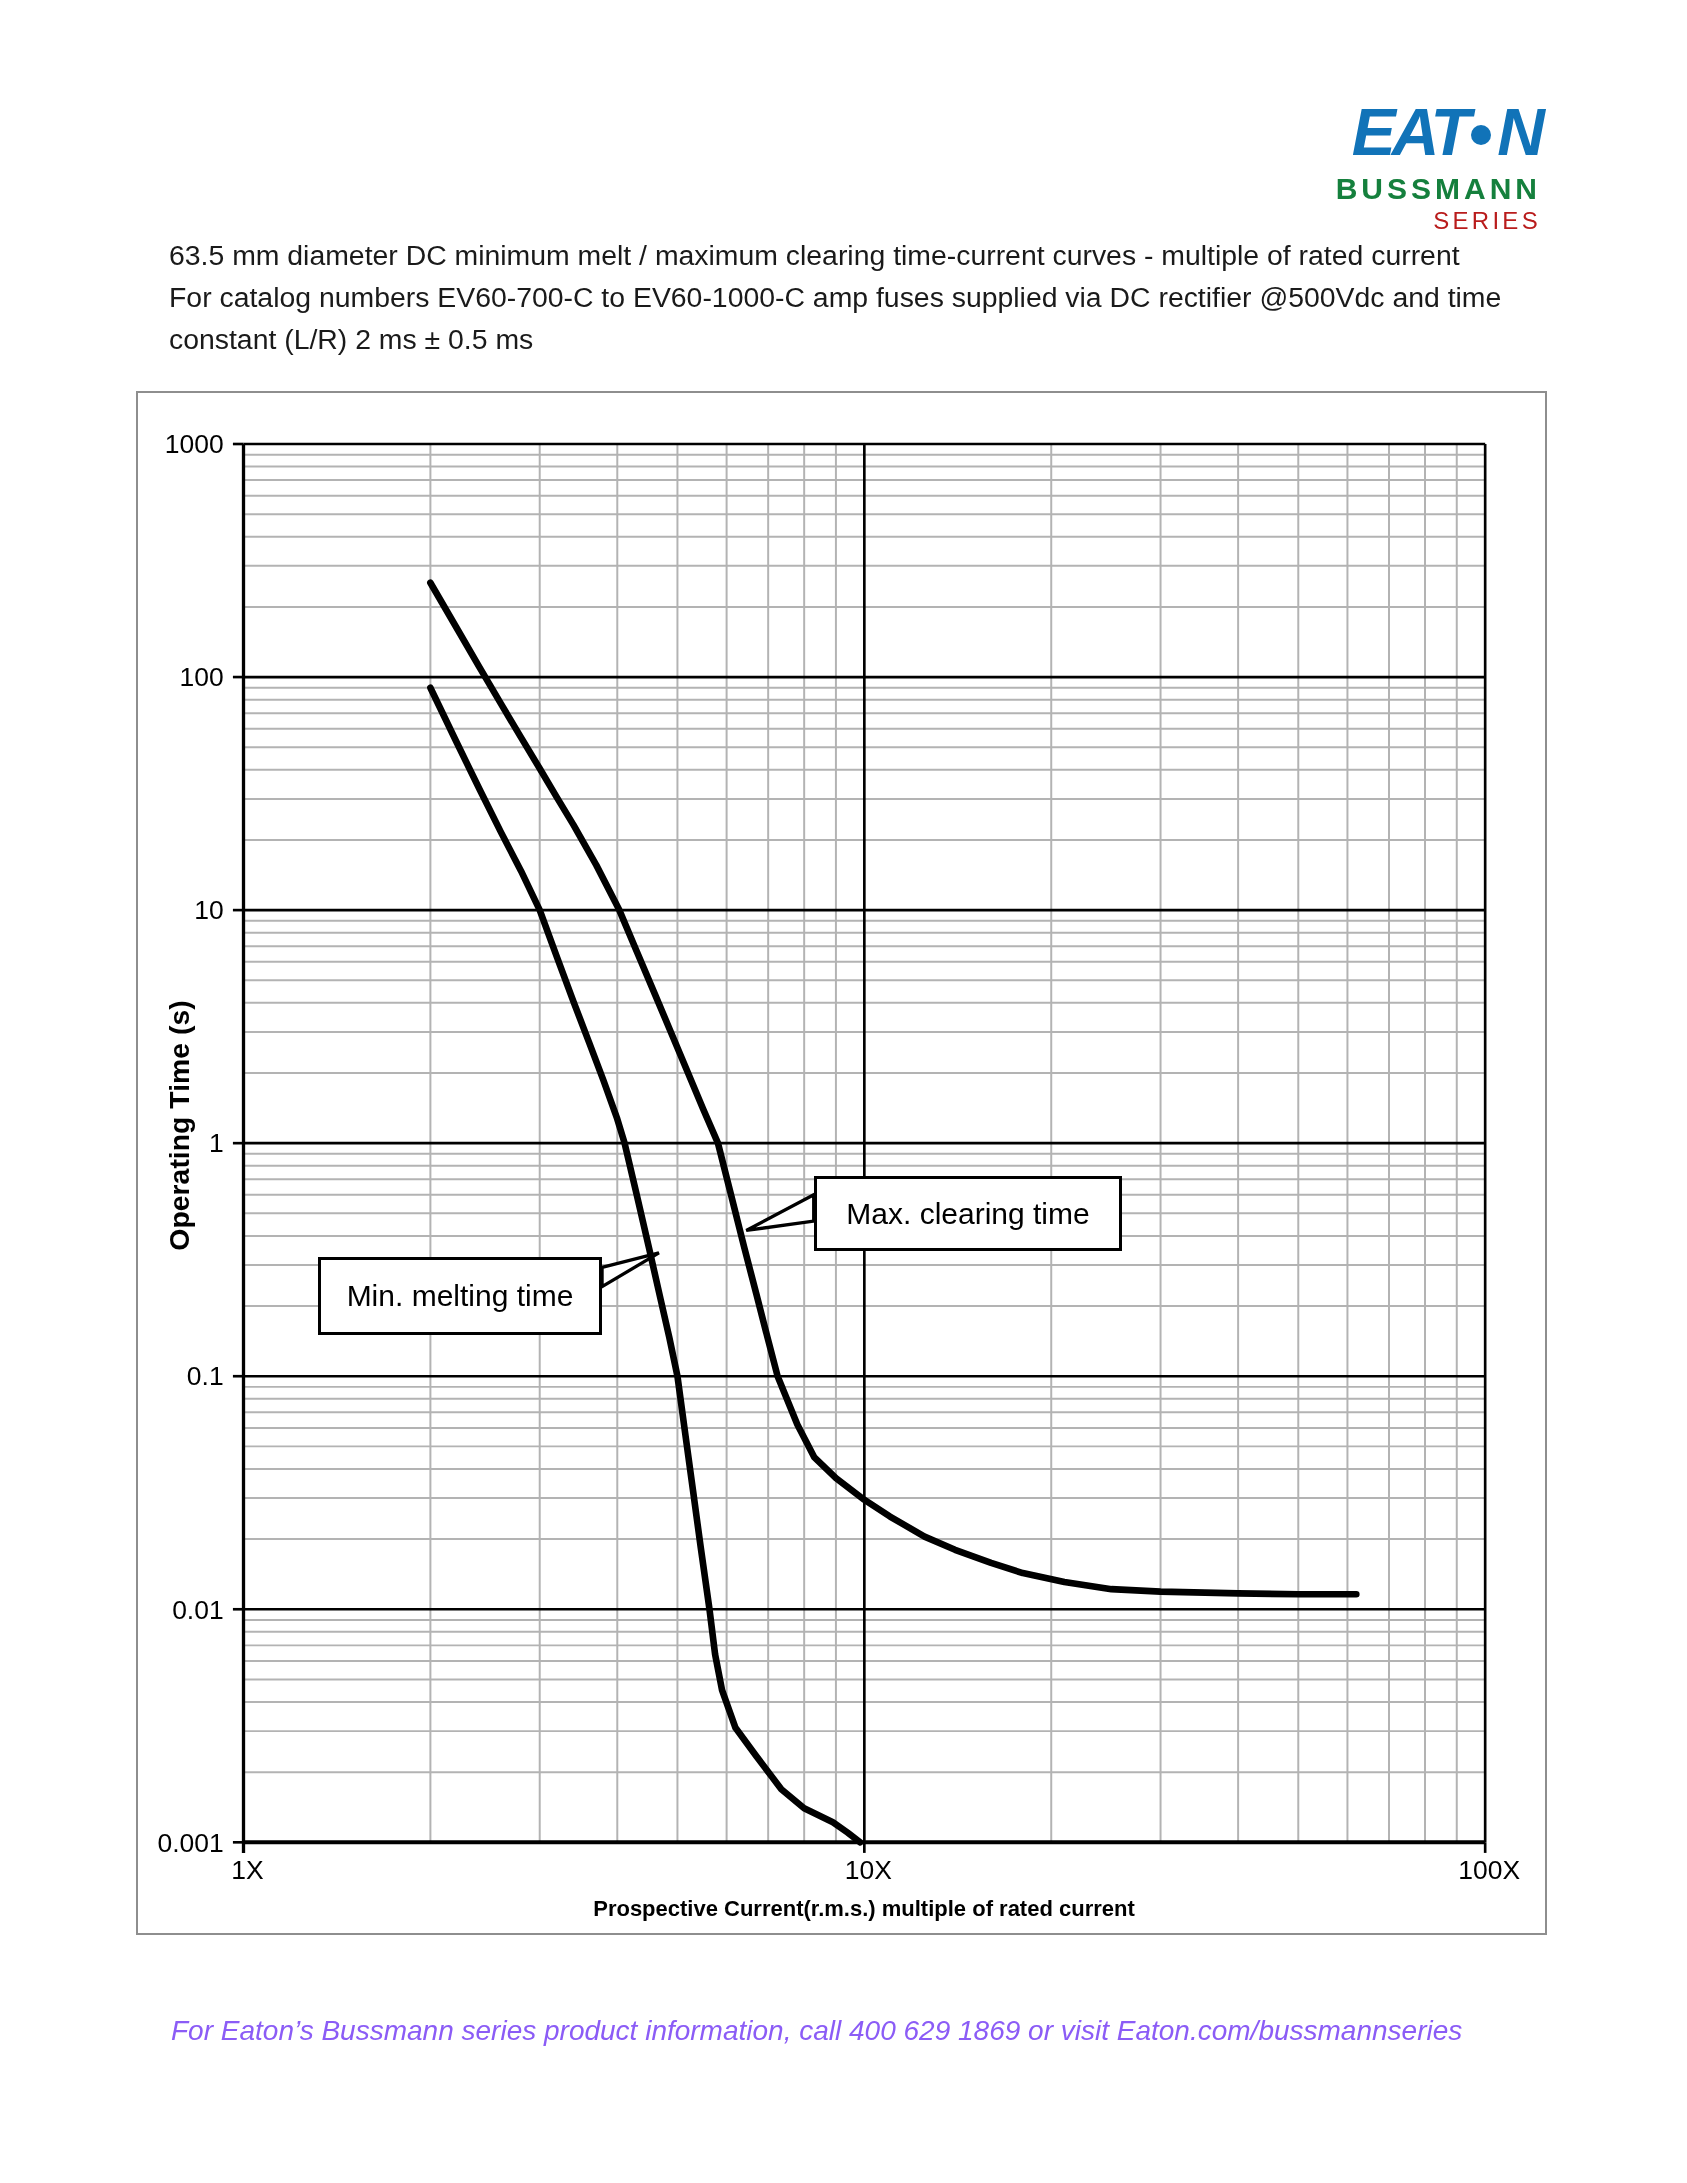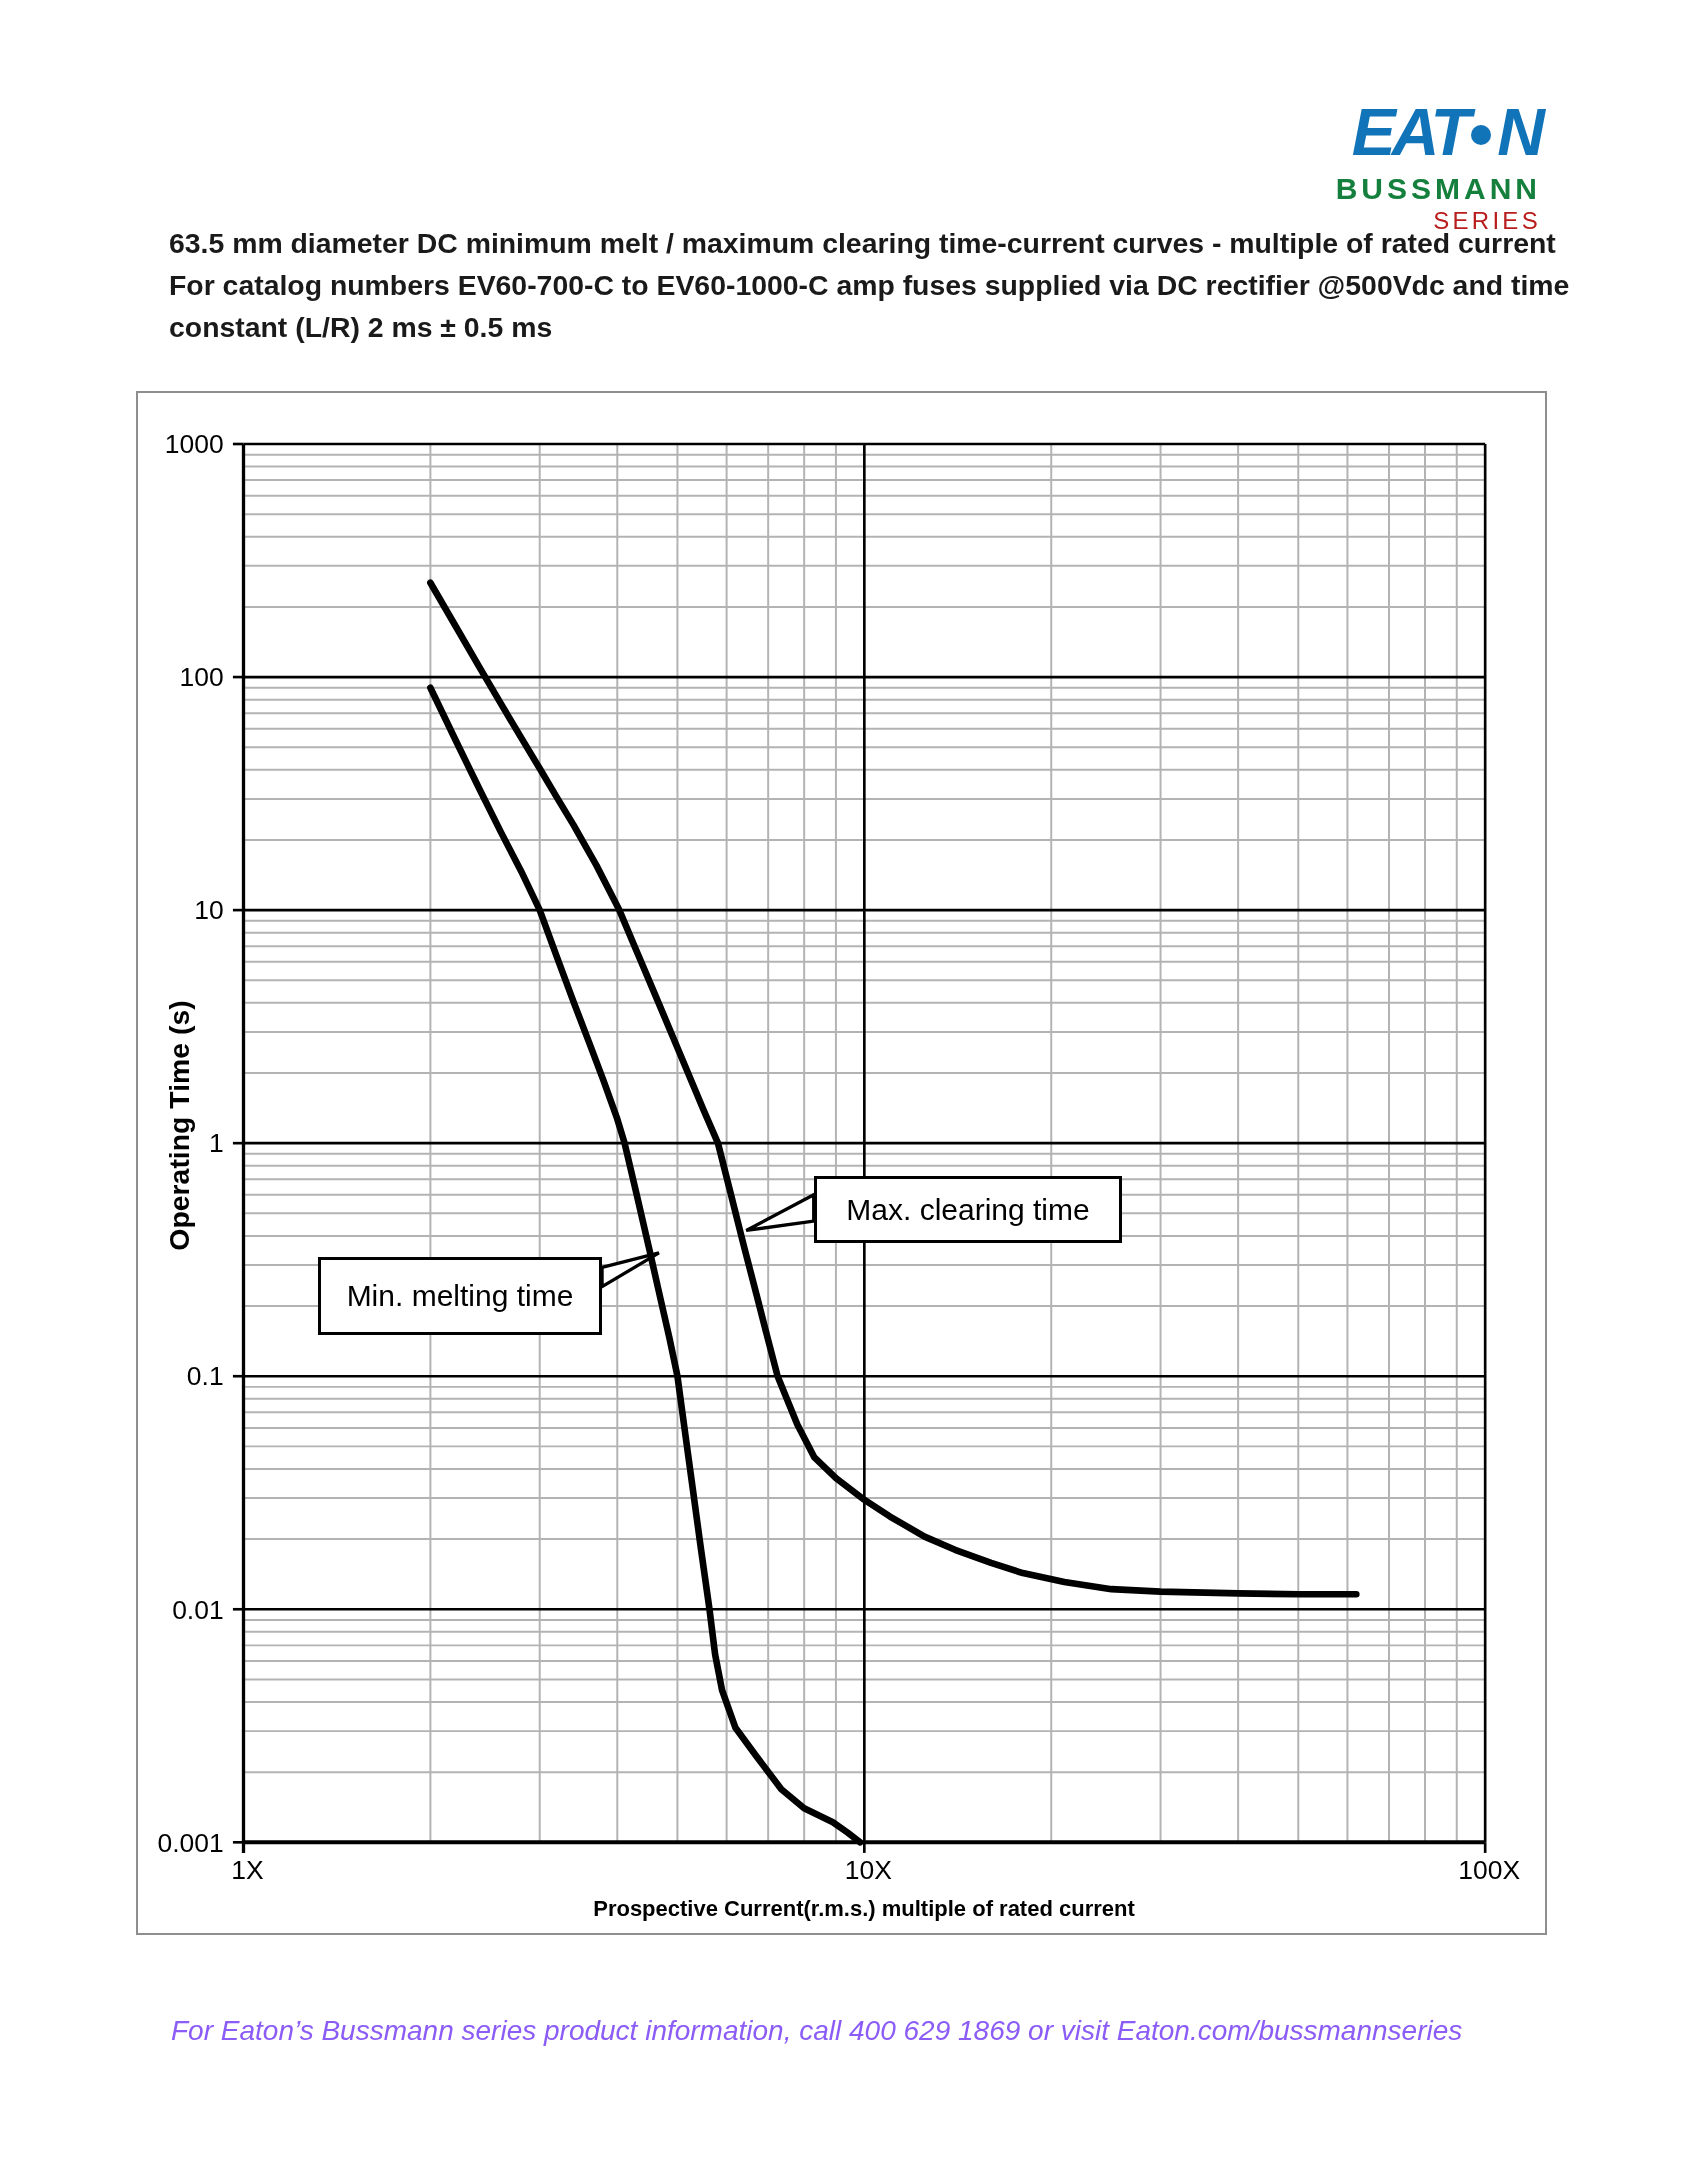--- a/index.html
+++ b/index.html
@@ -21,7 +21,7 @@
   .bussmann{font-weight:bold;font-size:30px;letter-spacing:4px;color:#15803d;margin-top:6.6px;}
   .series{font-size:24px;letter-spacing:3.3px;color:#b91c1c;margin-top:1.3px;}
   
-  .doc-title{position:absolute;left:169px;top:222px;font-size:28.4px;line-height:42px;color:#1a1a1a;font-weight:bold;}
+  .doc-title{position:absolute;left:169px;top:234px;font-size:28.4px;line-height:42px;color:#1a1a1a;}
   
   .chart-frame{position:absolute;left:136px;top:391px;width:1411px;height:1544px;
     border:2px solid #8e8e8e;background:#fff;box-sizing:border-box;}

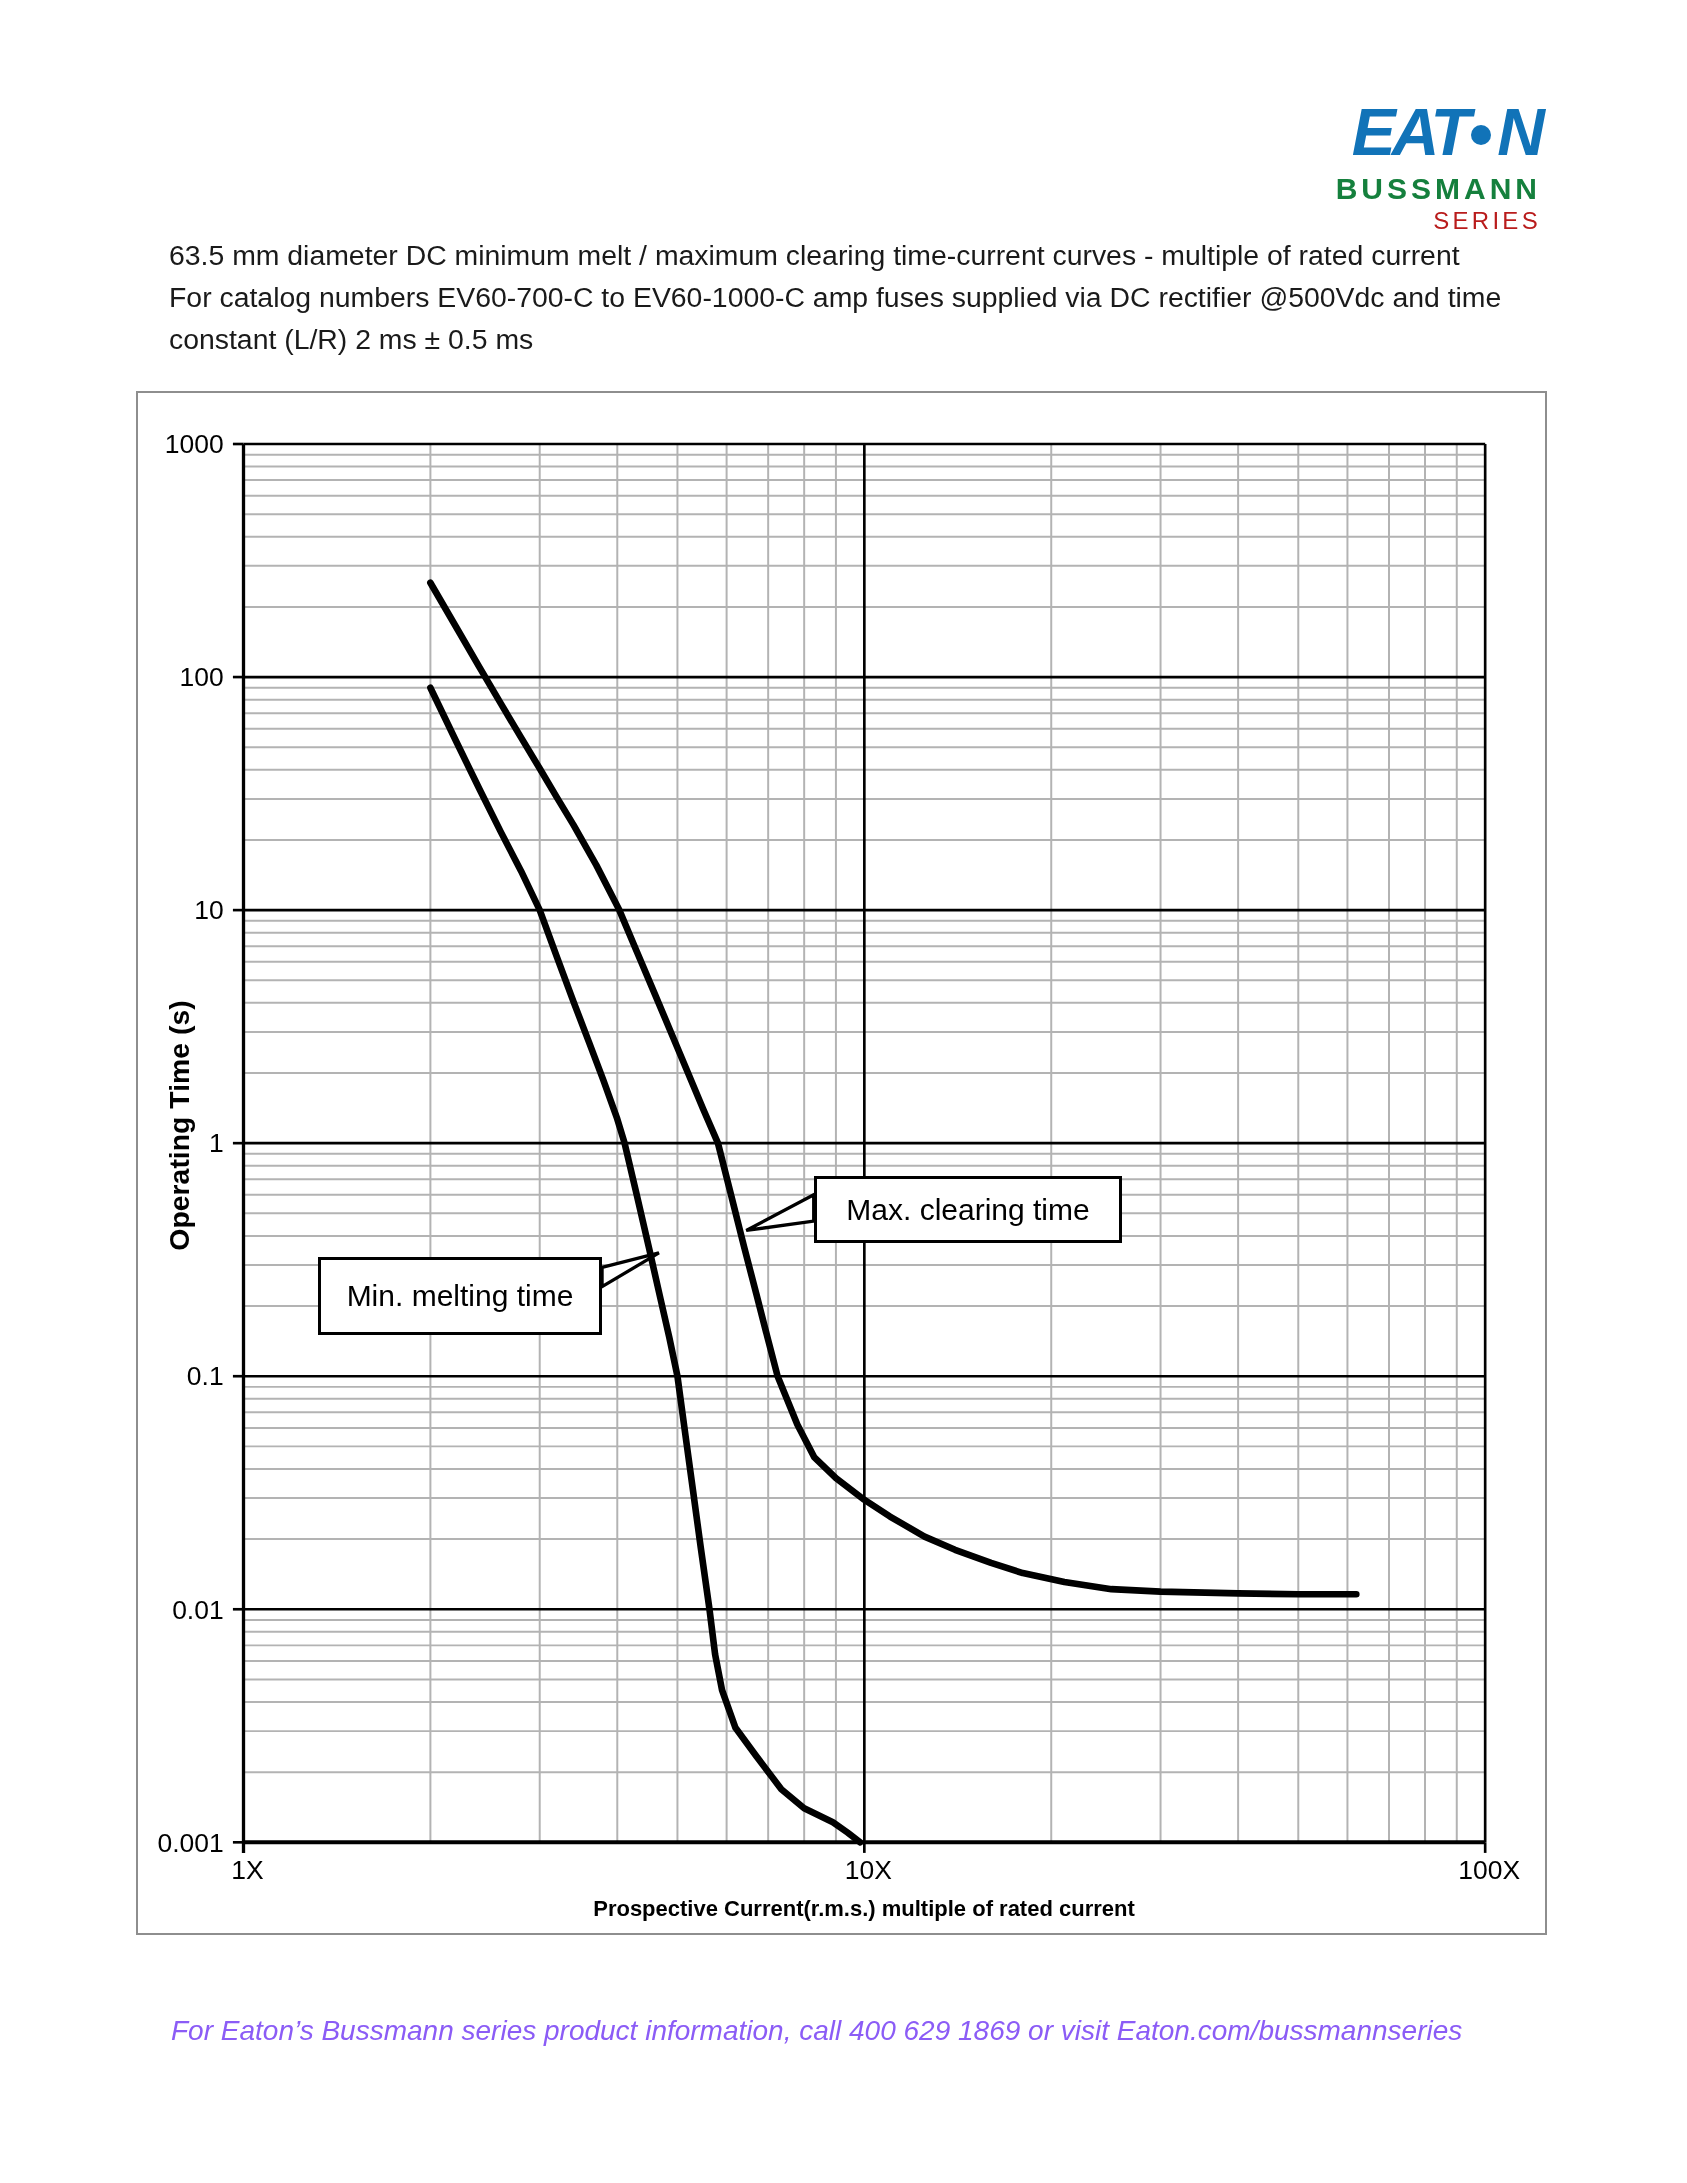--- a/index.html
+++ b/index.html
@@ -38,7 +38,7 @@
     font-size:30px;white-space:nowrap;
   }
   .callout-min{left:318px;top:1257px;width:284px;height:78px;}
-  .callout-max{left:814px;top:1176px;width:308px;height:67px;}
+  .callout-max{left:814px;top:1176px;width:308px;height:75px;}
   
   .footer{position:absolute;left:171px;top:2015px;font-size:28px;color:#8b5cf6;font-style:italic;}
 </style>

